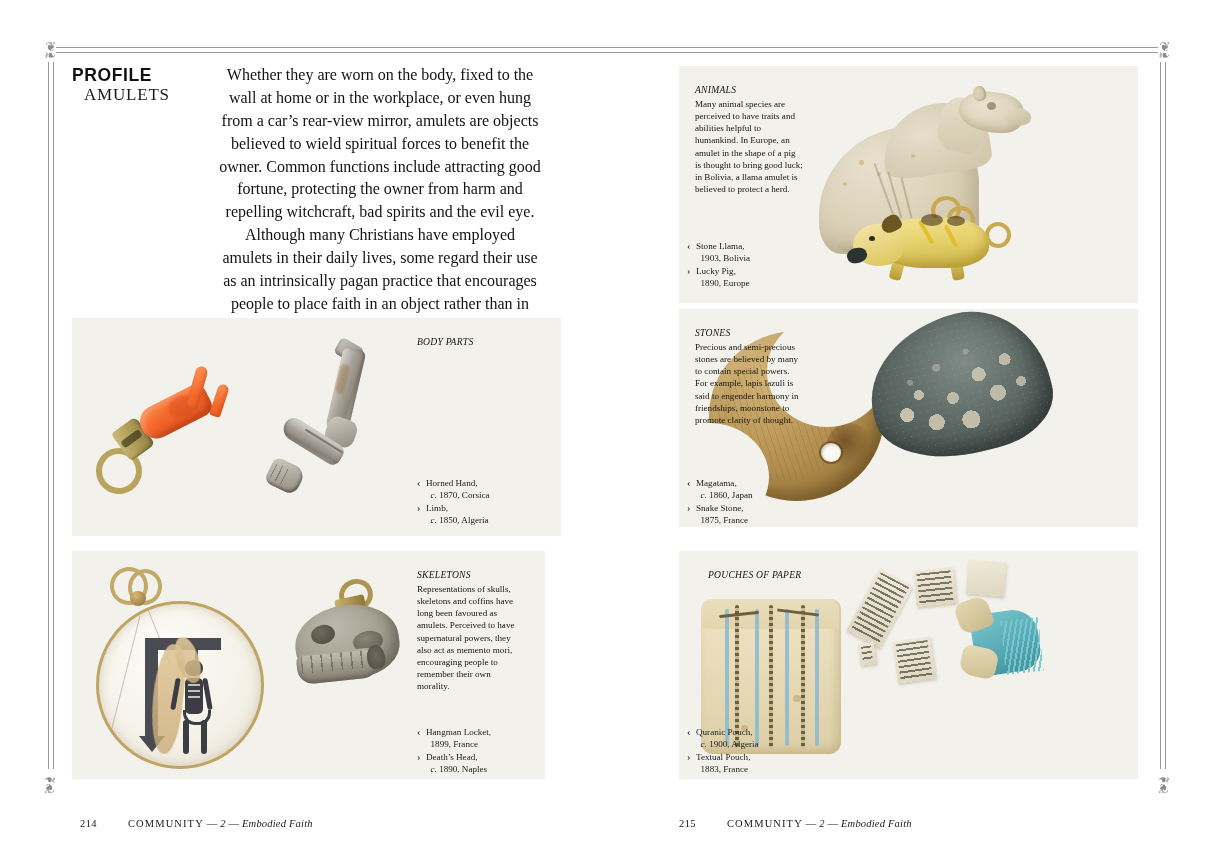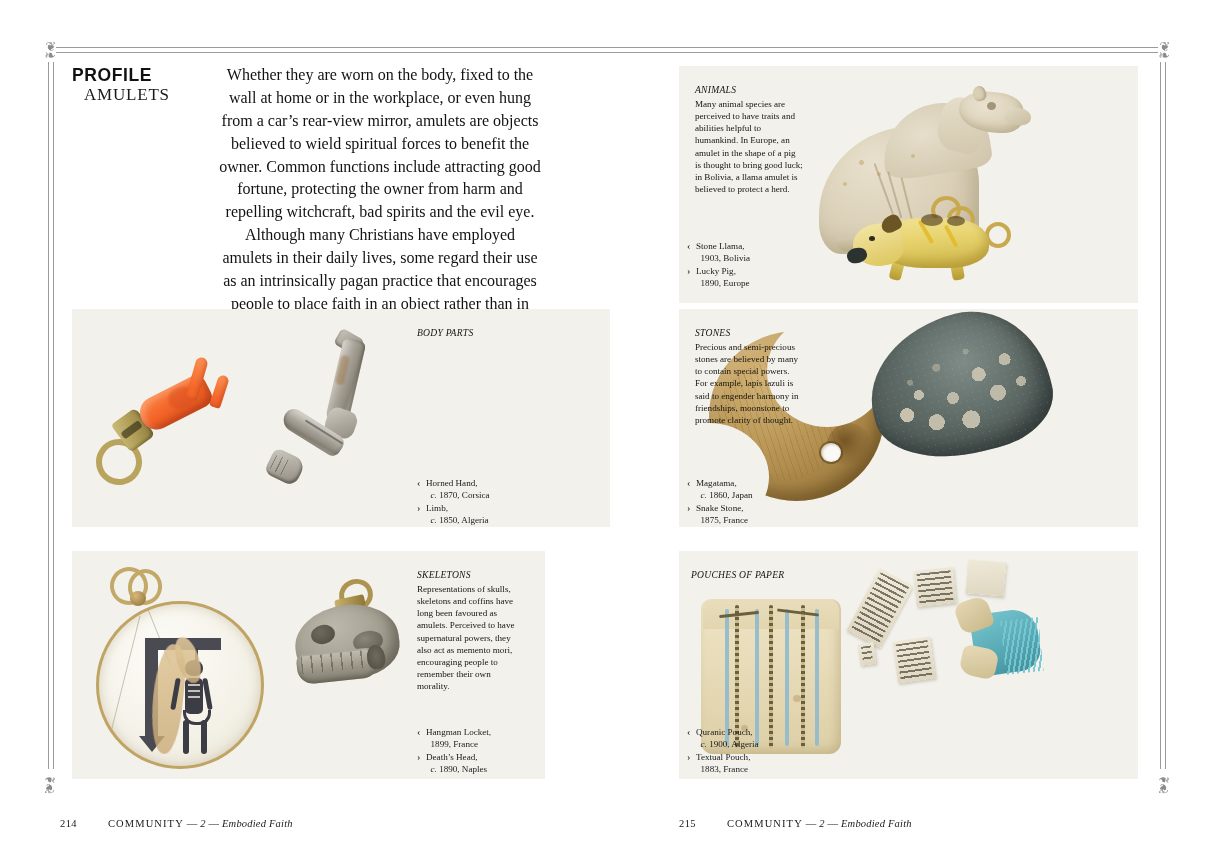--- a/index.html
+++ b/index.html
@@ -121,7 +121,7 @@
   .credit-text .it { font-style: italic; }
 
   
-  .panel.body-parts { left: 72px; top: 309px; width: 538px; height: 218px; }
+  .panel.body-parts { left: 72px; top: 318px; width: 489px; height: 218px; }
   .panel.body-parts .caption { left: 345px; }
 
   .panel.skeletons  { left: 72px; top: 551px; width: 473px; height: 228px; }

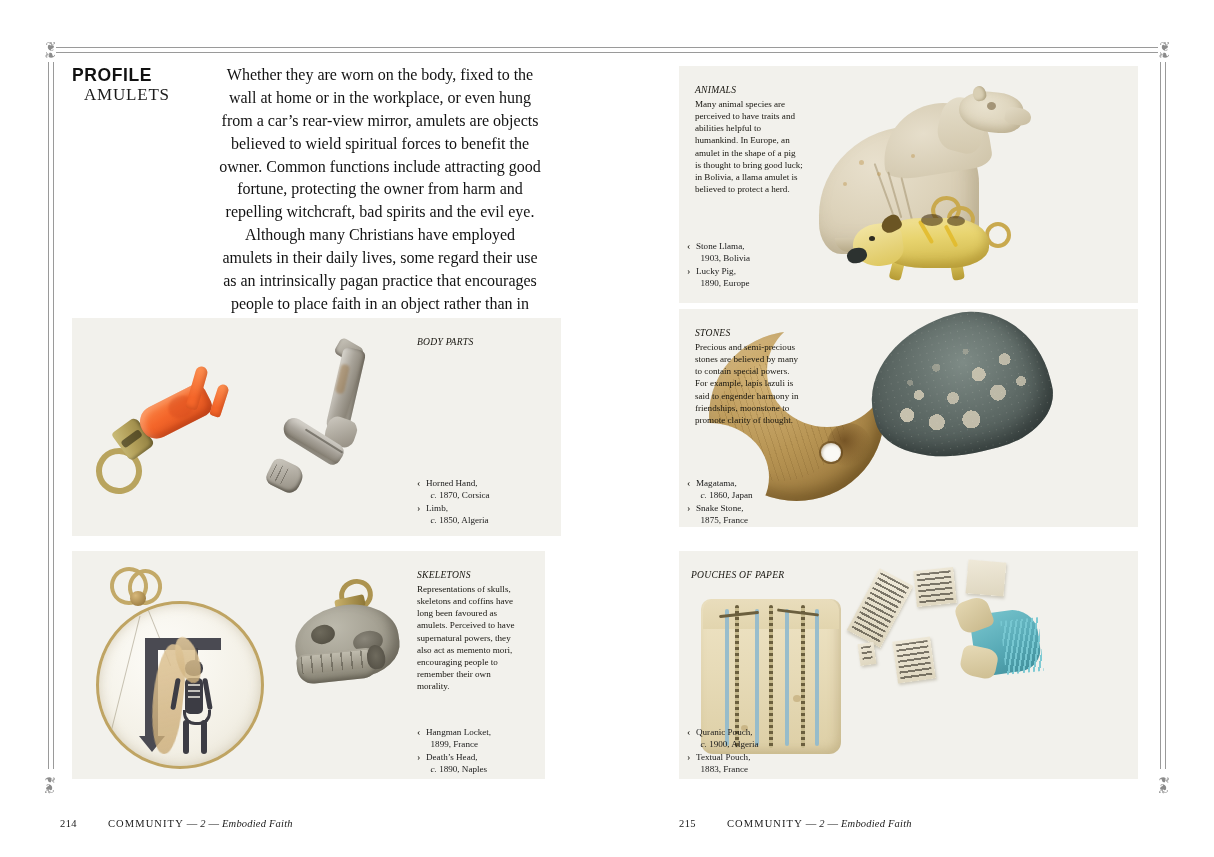--- a/index.html
+++ b/index.html
@@ -135,7 +135,7 @@
   .panel.stones .caption { left: 16px; }
 
   .panel.pouches { left: 679px; top: 551px; width: 459px; height: 228px; }
-  .panel.pouches .caption { left: 12px; }
+  .panel.pouches .caption { left: 29px; }
 
   .credits-abs { position: absolute; z-index: 5; }
 

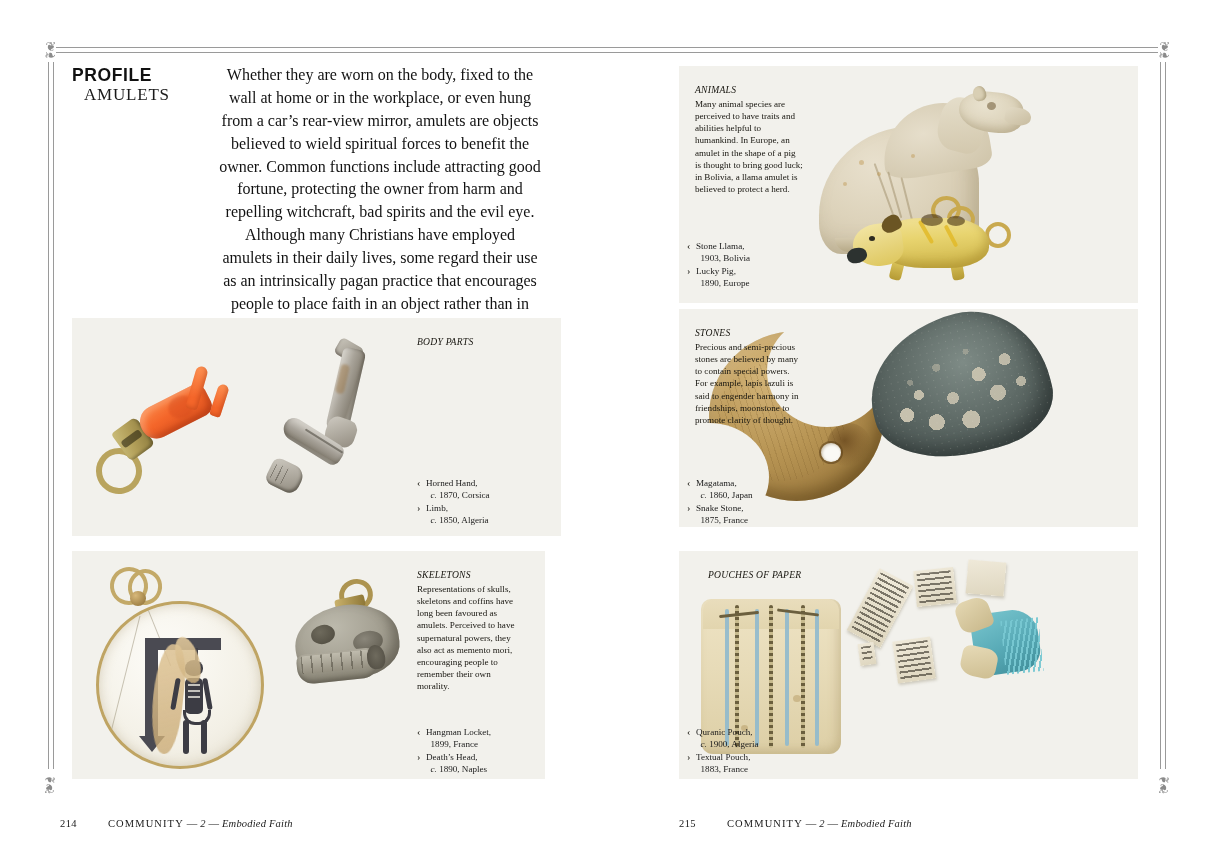--- a/index.html
+++ b/index.html
@@ -147,7 +147,7 @@
     color: #1a1a1a;
     display: flex; align-items: baseline;
   }
-  .folio.left  { left: 60px; }
+  .folio.left  { left: 80px; }
   .folio.right { left: 679px; }
   .folio .pageno { width: 48px; flex: none; }
   .folio .run { letter-spacing: 1.1px; }

